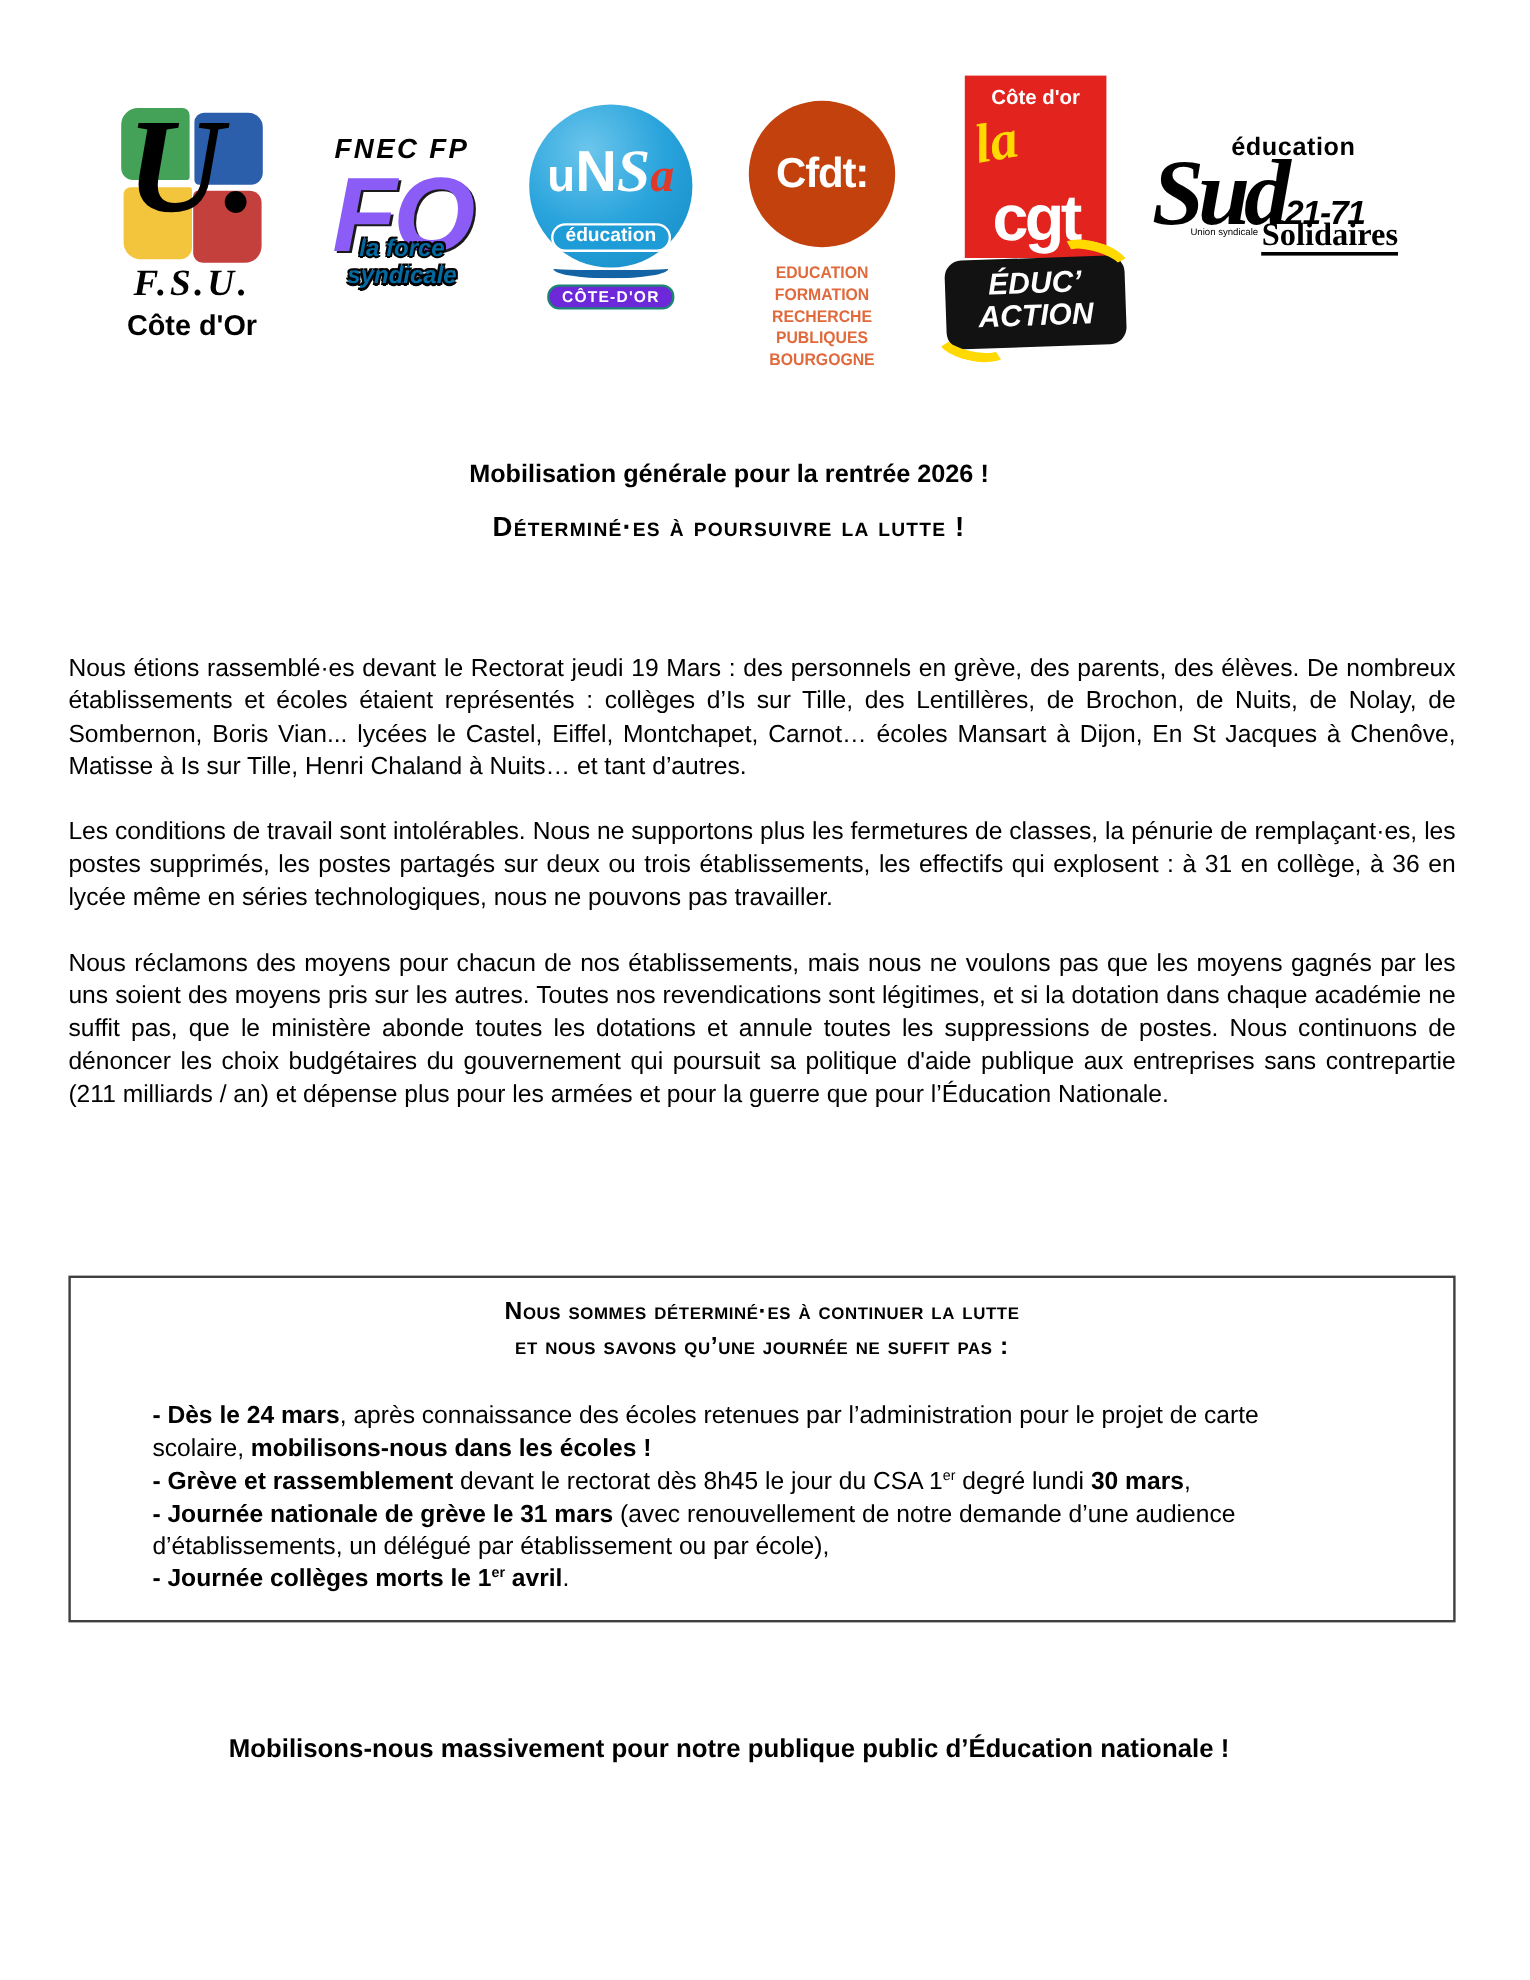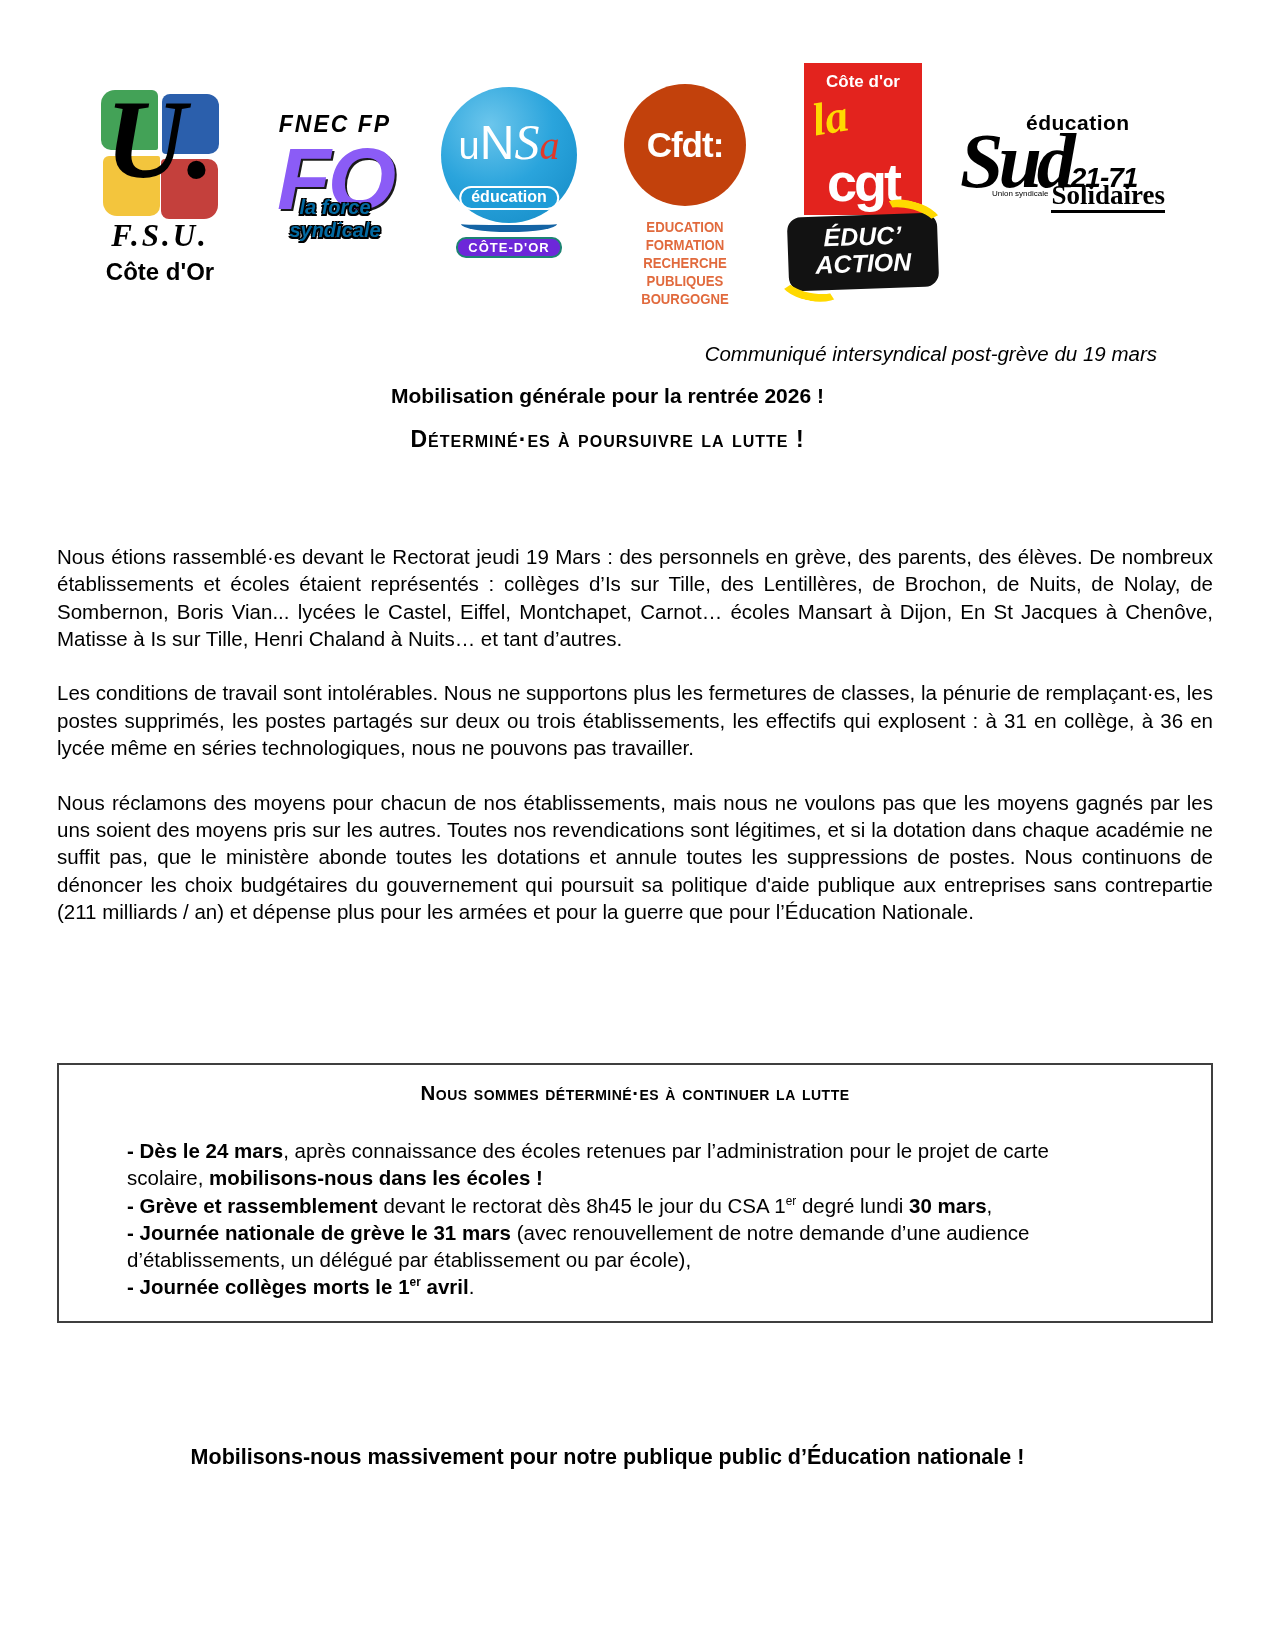--- a/index.html
+++ b/index.html
@@ -34,7 +34,7 @@
   .unsa { width:148px; margin-top:24px; text-align:center; }
   .unsa-circle { position:relative; width:136px; height:136px; margin:0 auto; border-radius:50%;
     background:radial-gradient(circle at 36% 28%, #6cc6ec 0%, #2aa4dc 48%, #1288c4 100%); }
-  .unsa-text { padding-top:26px; color:#fff; font-weight:normal; }
+  .unsa-text { padding-top:26px; color:#fff; font-weight:bold; }
   .unsa-text .u { font-size:38px; }
   .unsa-text .n { font-size:48px; }
   .unsa-text .s { font-family:"Liberation Serif", serif; font-style:italic; font-size:50px; }

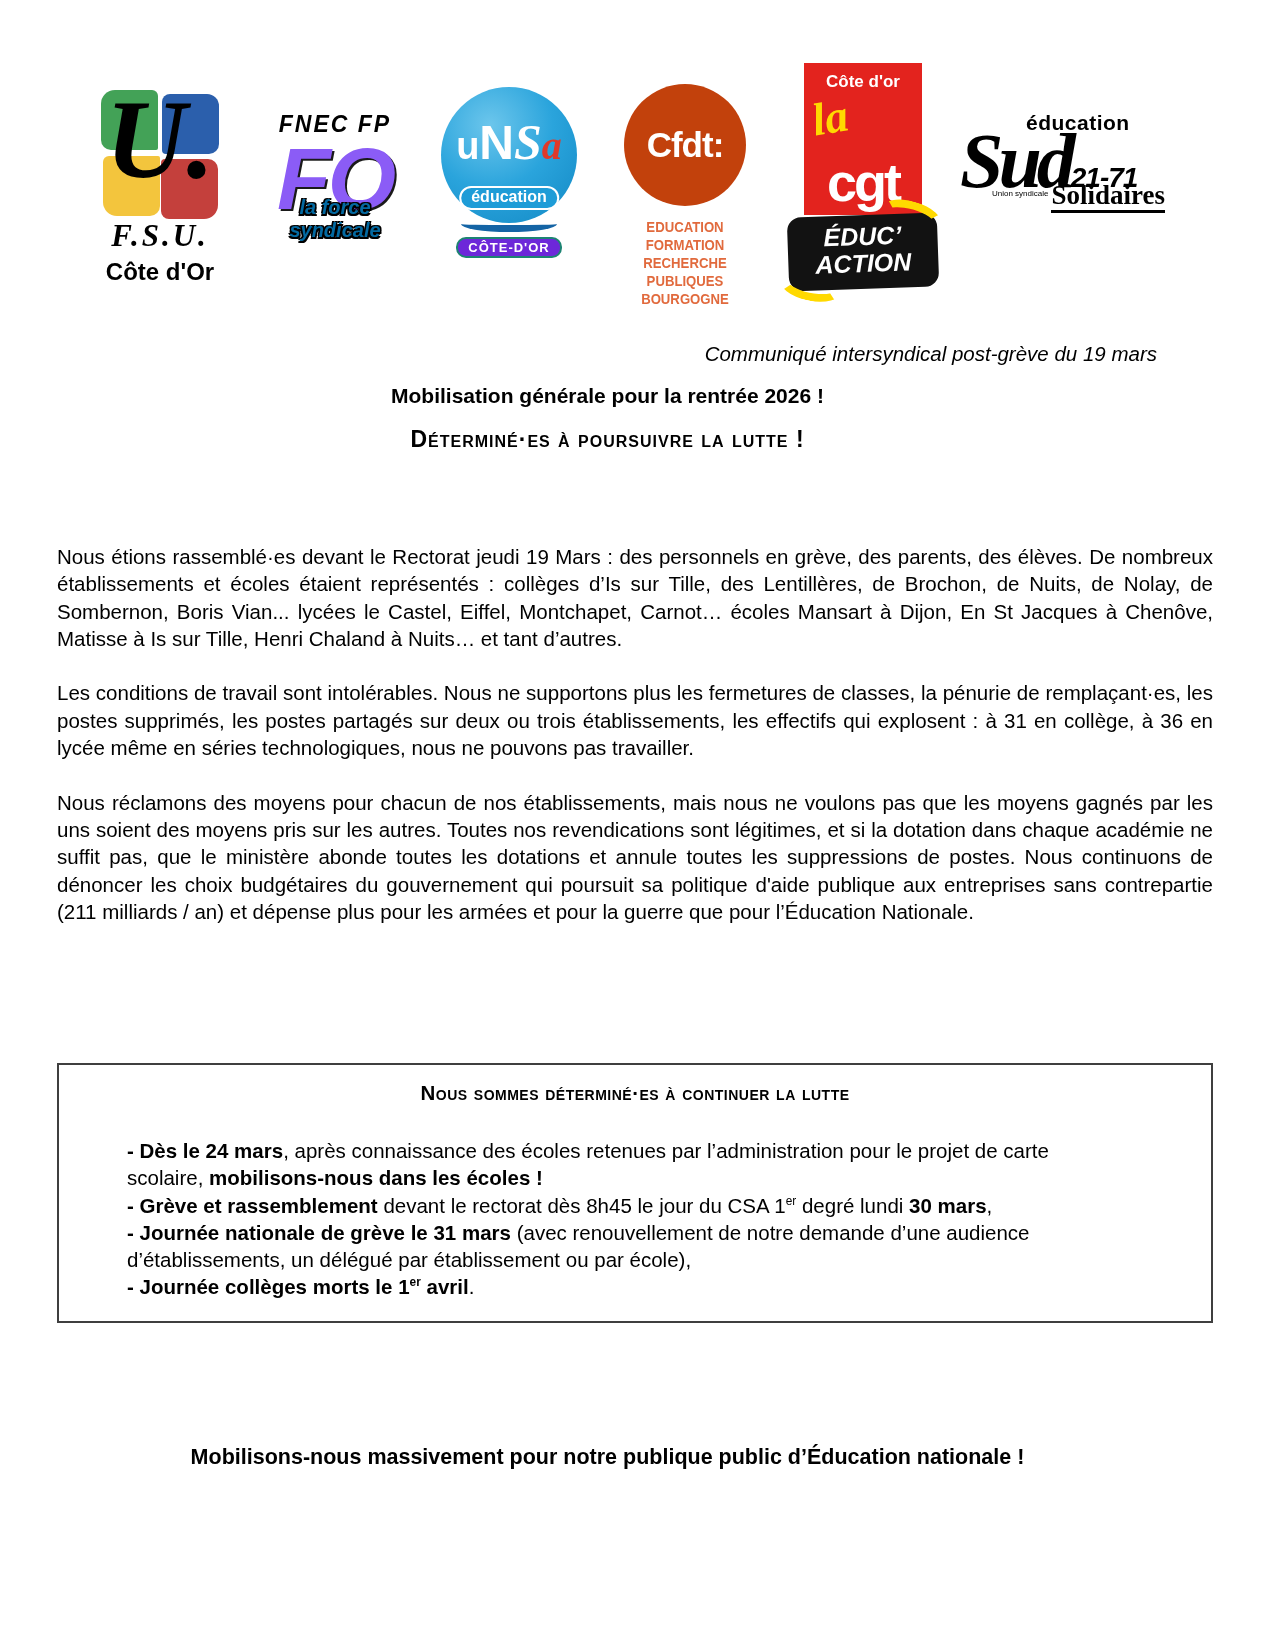--- a/index.html
+++ b/index.html
@@ -153,7 +153,6 @@
 
   </div>
 
-  <div class="communique">Communiqué intersyndical post-grève du 19 mars</div>
   <div class="title-main">Mobilisation générale pour la rentrée 2026 !</div>
   <div class="title-sub">Déterminé·es à poursuivre la lutte !</div>
 

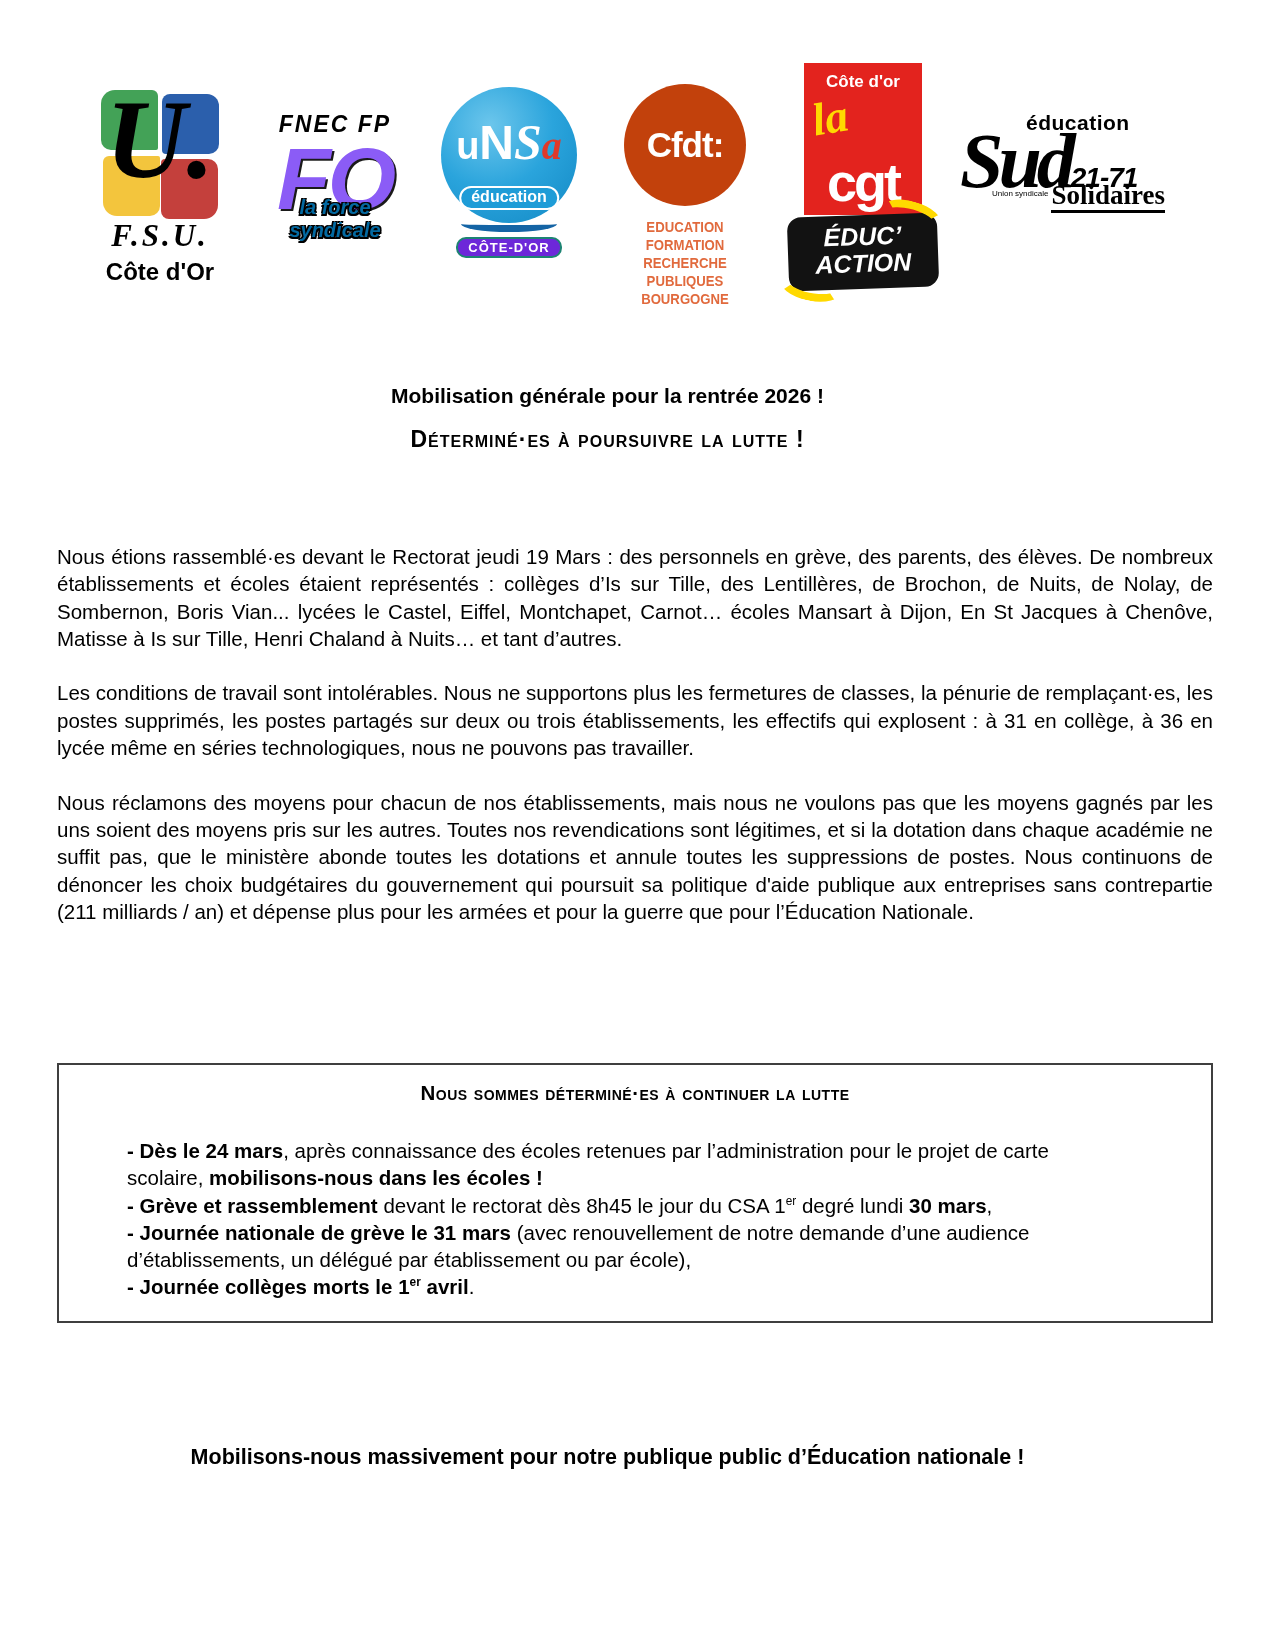--- a/index.html
+++ b/index.html
@@ -165,6 +165,7 @@
   <div class="action-box">
     <div class="box-heading">
       <div>Nous sommes déterminé·es à continuer la lutte</div>
+      <div>et nous savons qu’une journée ne suffit pas :</div>
     </div>
     <div class="box-items">
       <p><span class="b">- Dès le 24 mars</span><span>, après connaissance des écoles retenues par l’administration pour le projet de carte scolaire, </span><span class="b">mobilisons-nous dans les écoles !</span></p>

